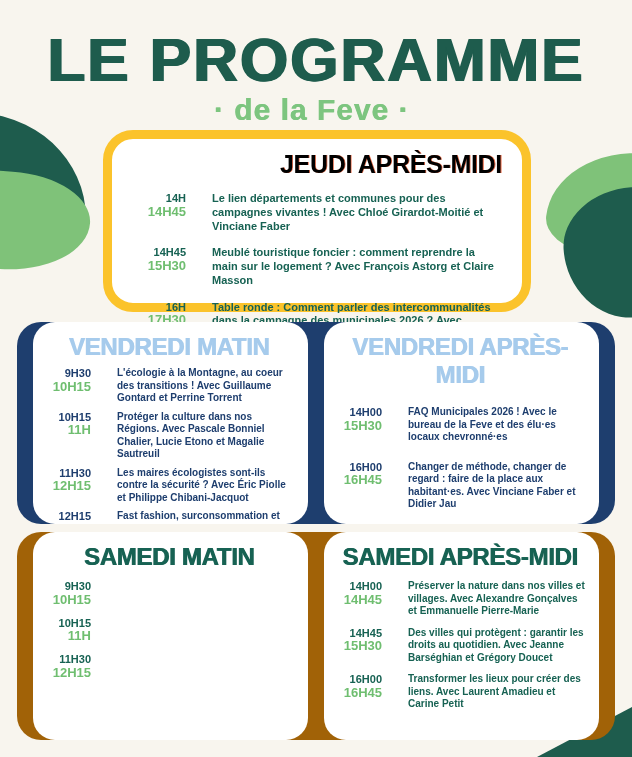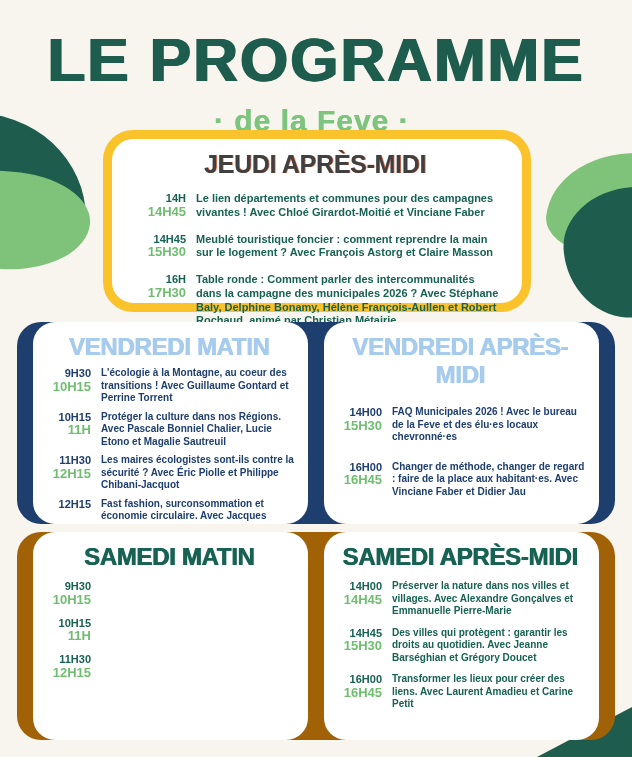--- a/index.html
+++ b/index.html
@@ -22,7 +22,7 @@
     text-shadow:1px 0 0 #1E5C4D, -1px 0 0 #1E5C4D;
   }
   .sub-title {
-    position:absolute; top:104px; left:0; width:623px;
+    position:absolute; top:93px; left:0; width:623px;
     text-align:center;
     color:#7DC57F;
     font-size:30px; font-weight:bold;

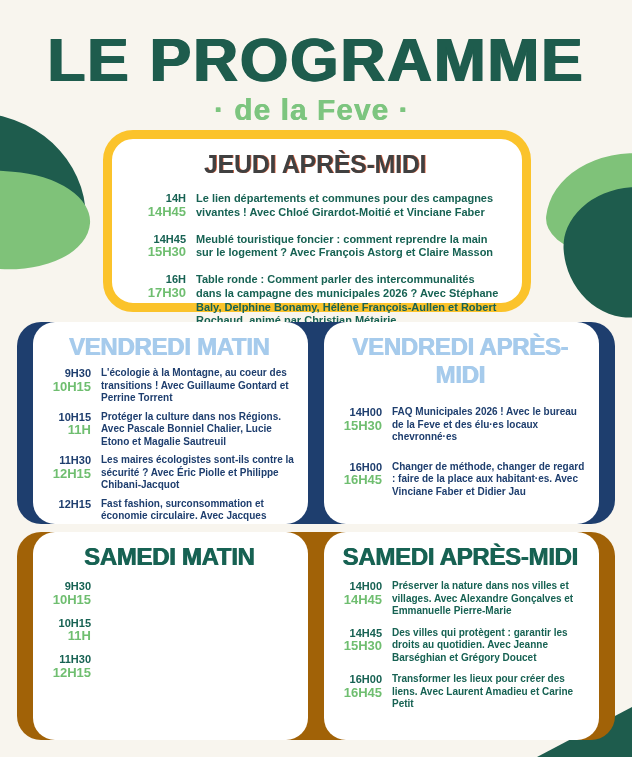--- a/index.html
+++ b/index.html
@@ -75,7 +75,7 @@
     letter-spacing:-0.3px;
     margin-top:4px;
   }
-  .card-title.orange { color:#404040; text-shadow:0.8px 0 0 #EB6F4C; }
+  .card-title.orange { color:#000000; text-shadow:0.8px 0 0 #EB6F4C;text-align:right; }
   .card-title.blue   { color:#A6CBEC; text-shadow:0.8px 0 0 #A6CBEC; }
   .card-title.teal   { color:#176253; text-shadow:0.8px 0 0 #176253; }
 

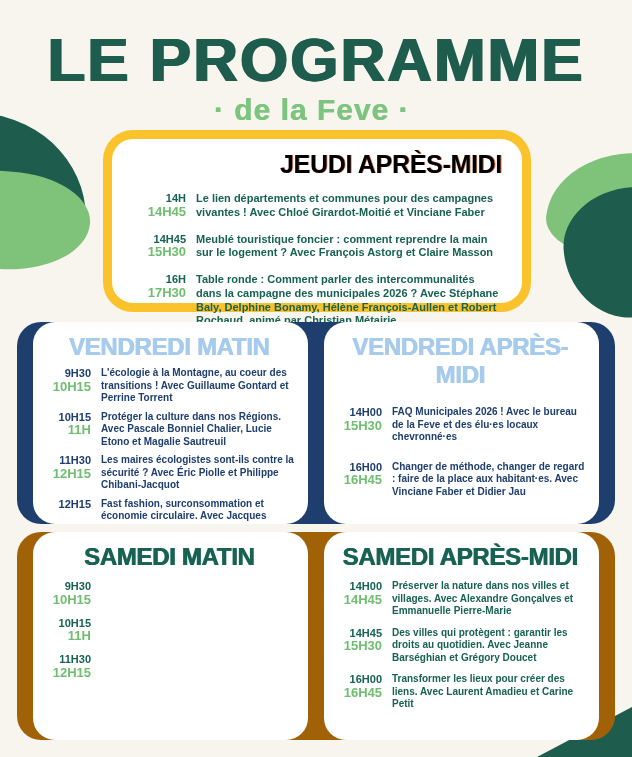--- a/index.html
+++ b/index.html
@@ -81,7 +81,7 @@
 
   
   .events { margin-top:4px; }
-  .event { display:flex; gap:10px; margin-top:9px; }
+  .event { display:flex; gap:26px; margin-top:9px; }
   .jeudi-box .event { margin-top:13px; }
   .events.tight  .event { margin-top:6px;  }
   .events.spread .event { margin-top:17px; }

